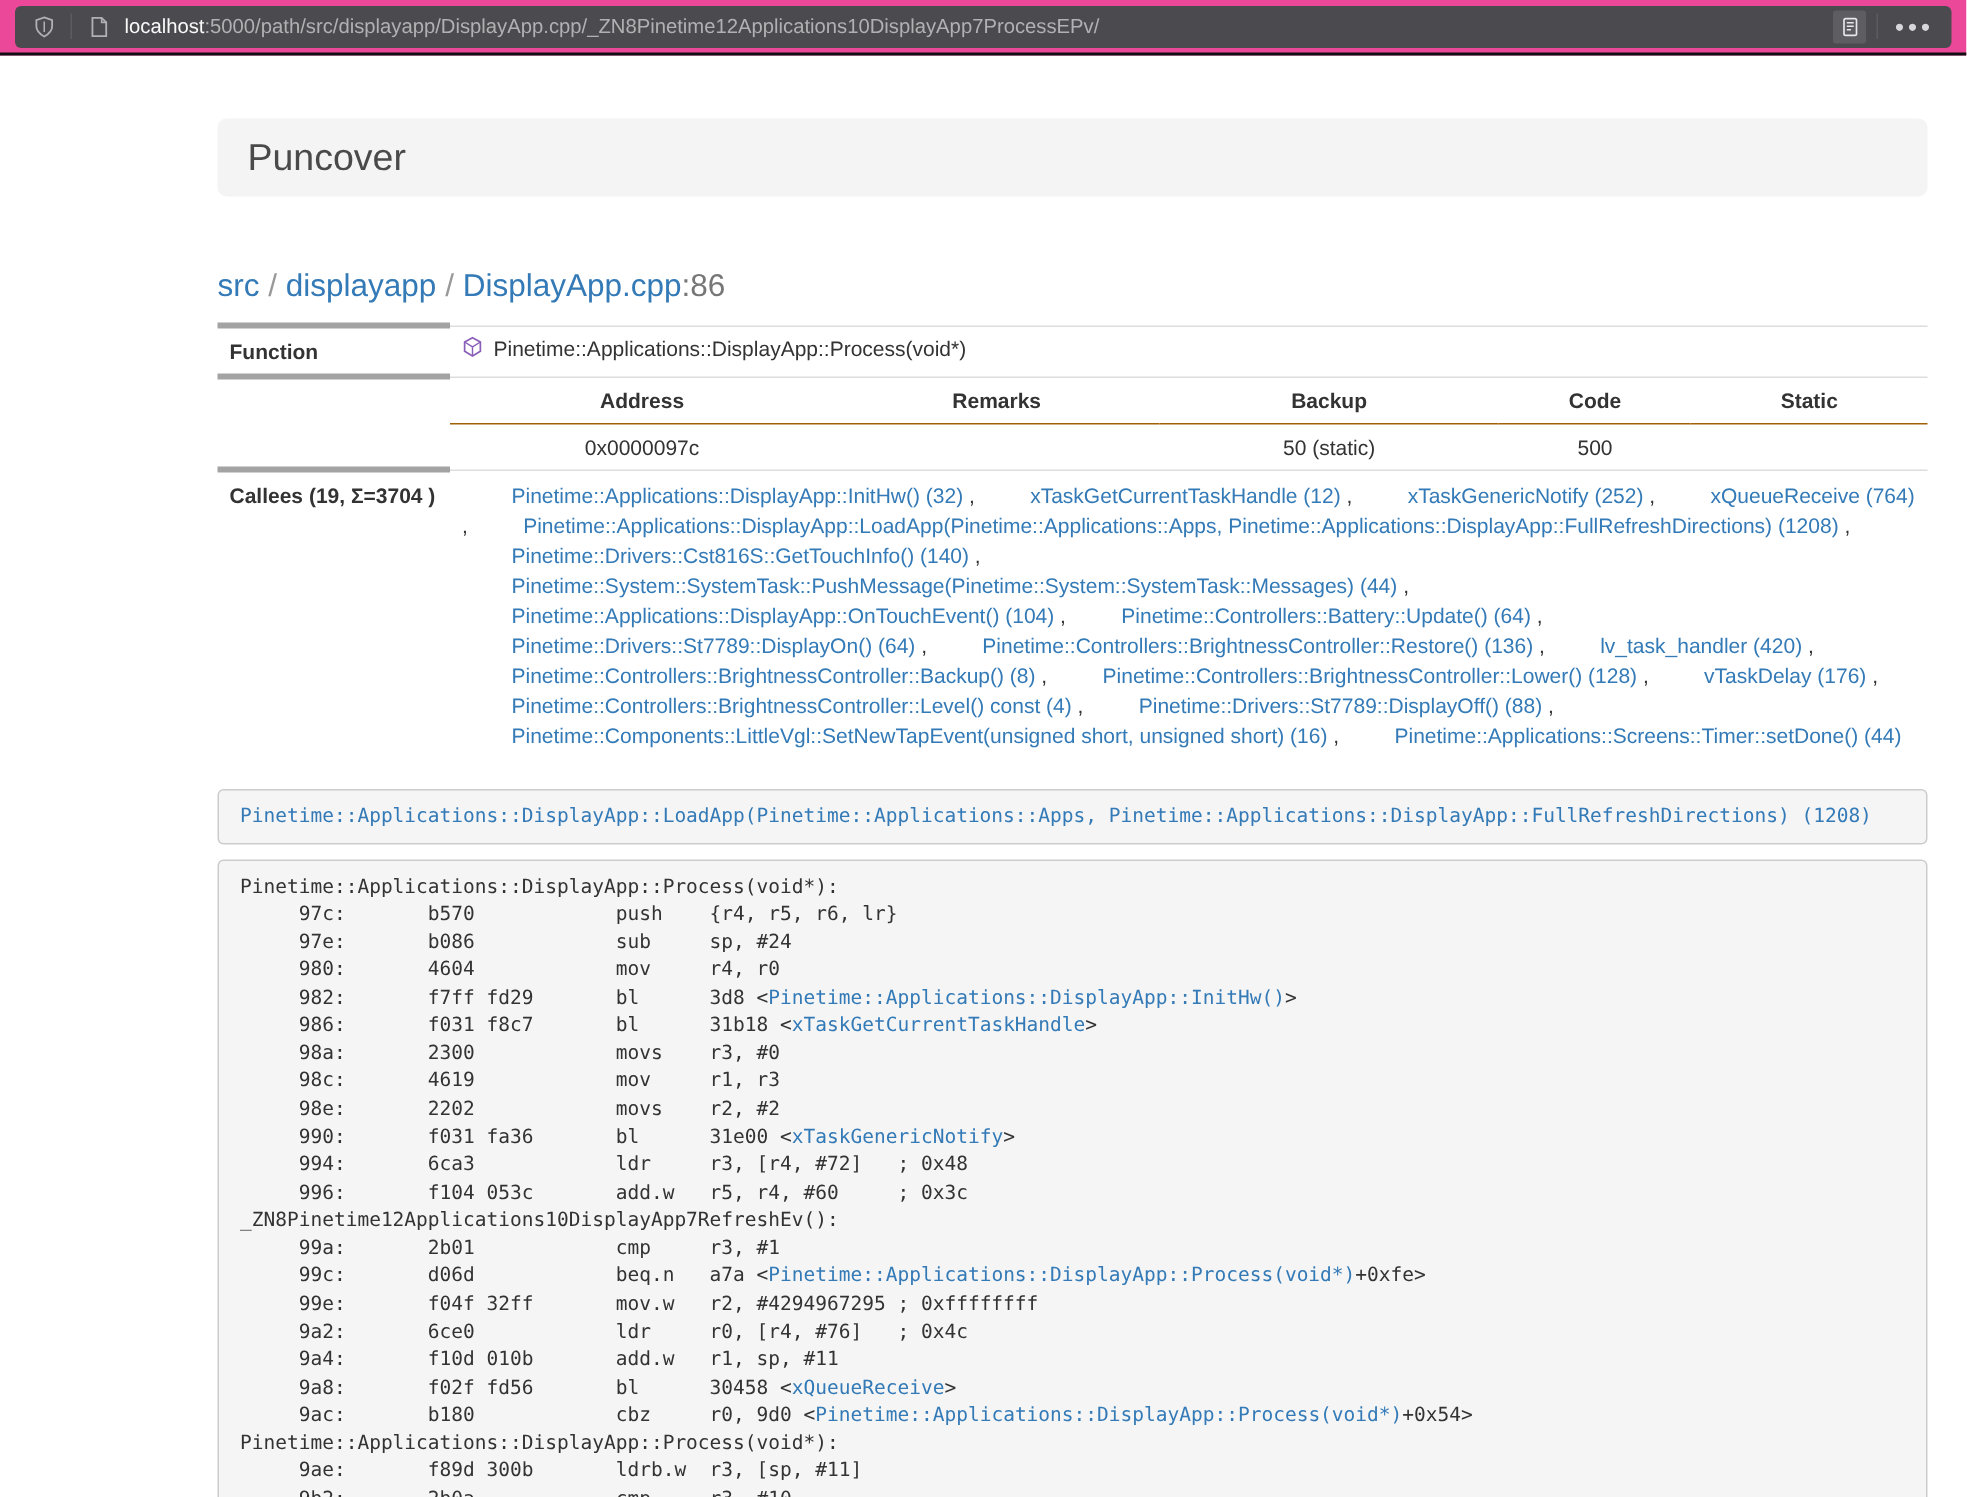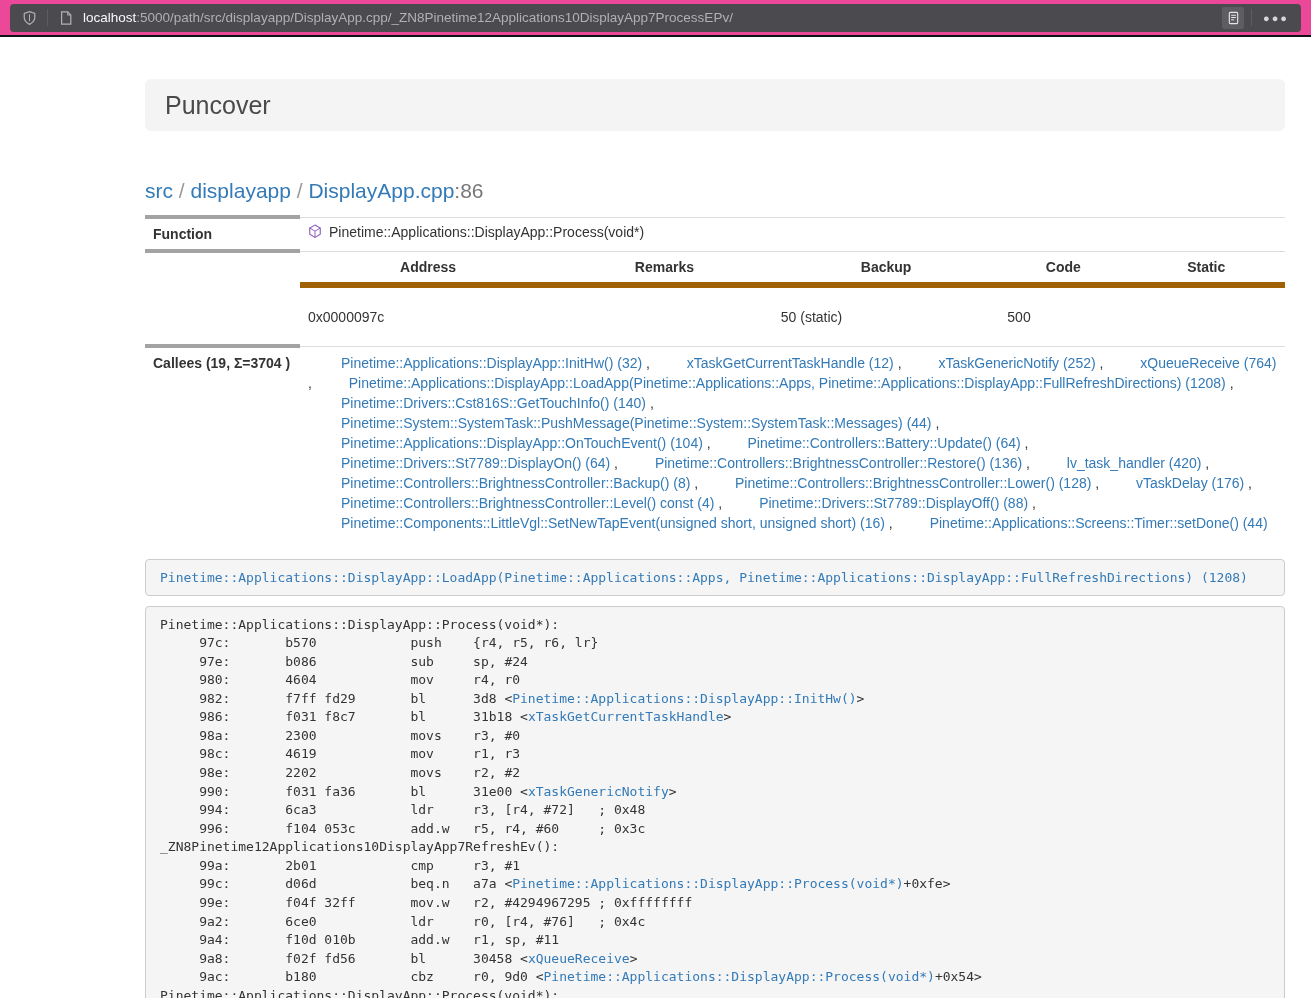--- a/index.html
+++ b/index.html
@@ -40,7 +40,7 @@
 
   table.meta-table { width: 100%; border-collapse: collapse; }
   .meta-table th { text-align: center; font-weight: bold; padding: 7px 8px; }
-  .meta-table td { padding: 21px 8px; border-top: 6px solid #a16207; }
+  .meta-table td { padding: 7px 8px; border-top: 1px solid #a16207; text-align: center; }
 
   .fn-name-wrap { display: flex; align-items: center; }
   .cube { margin-right: 7px; display: inline-flex; }

